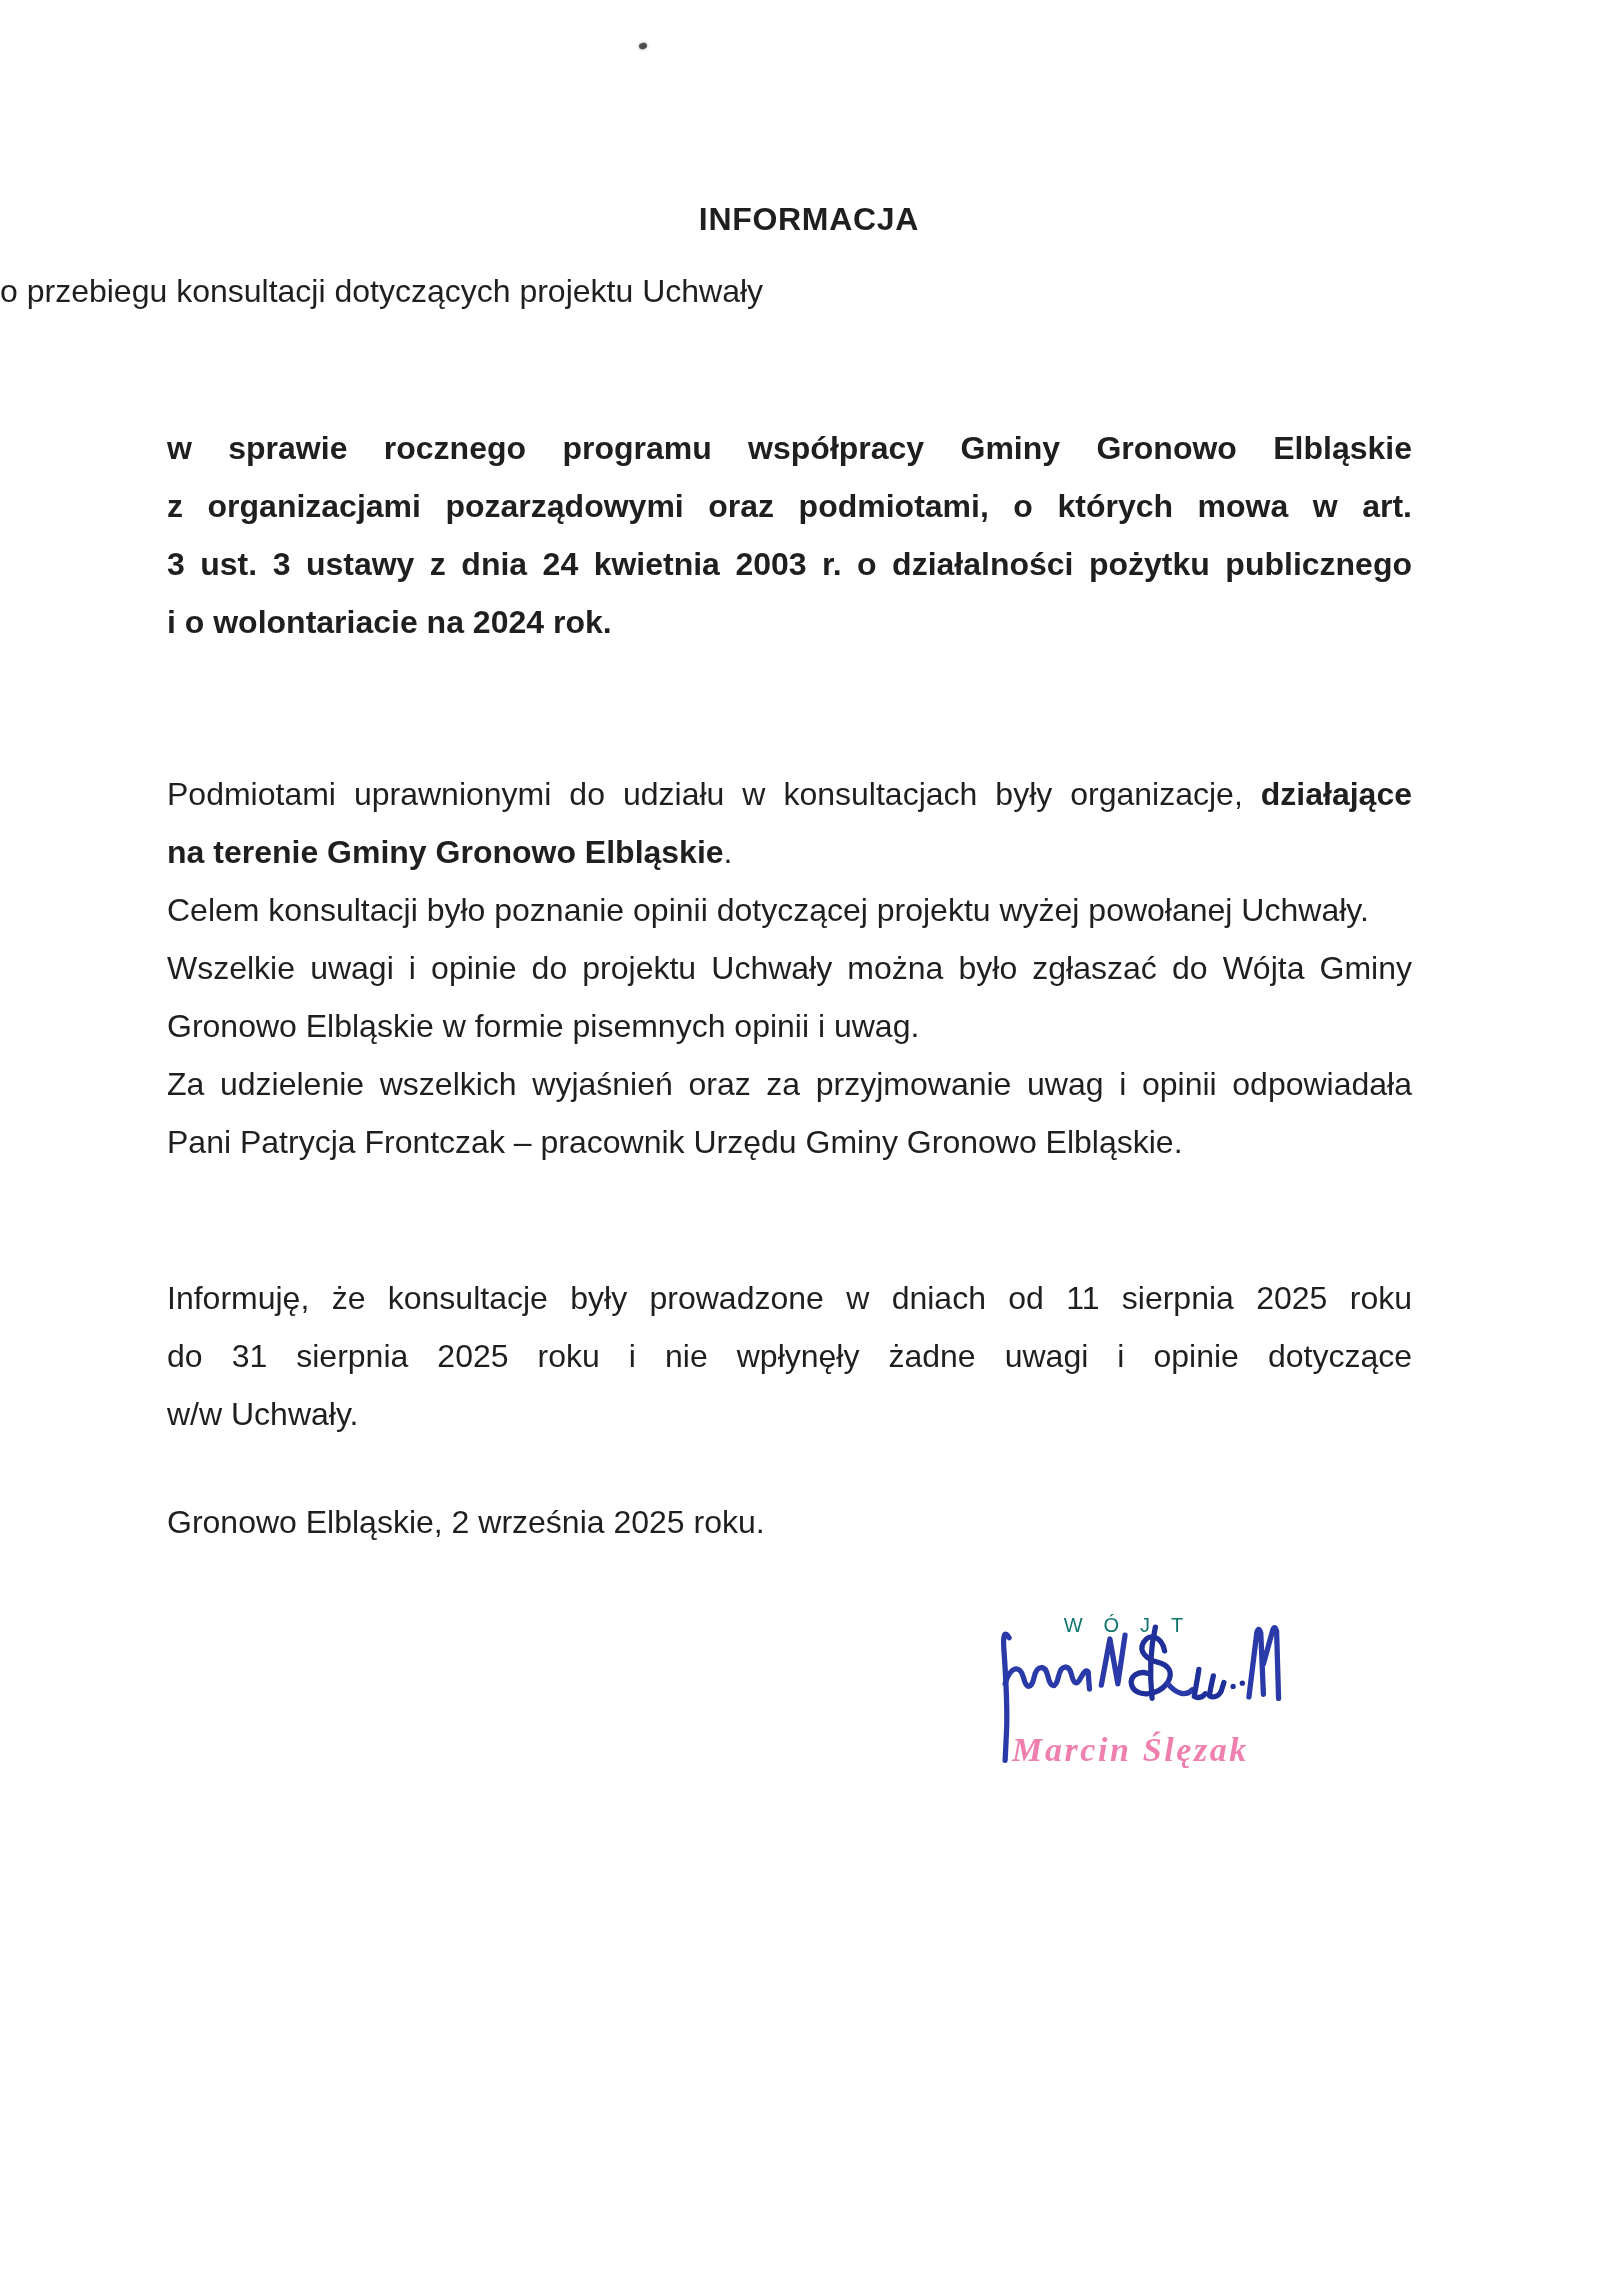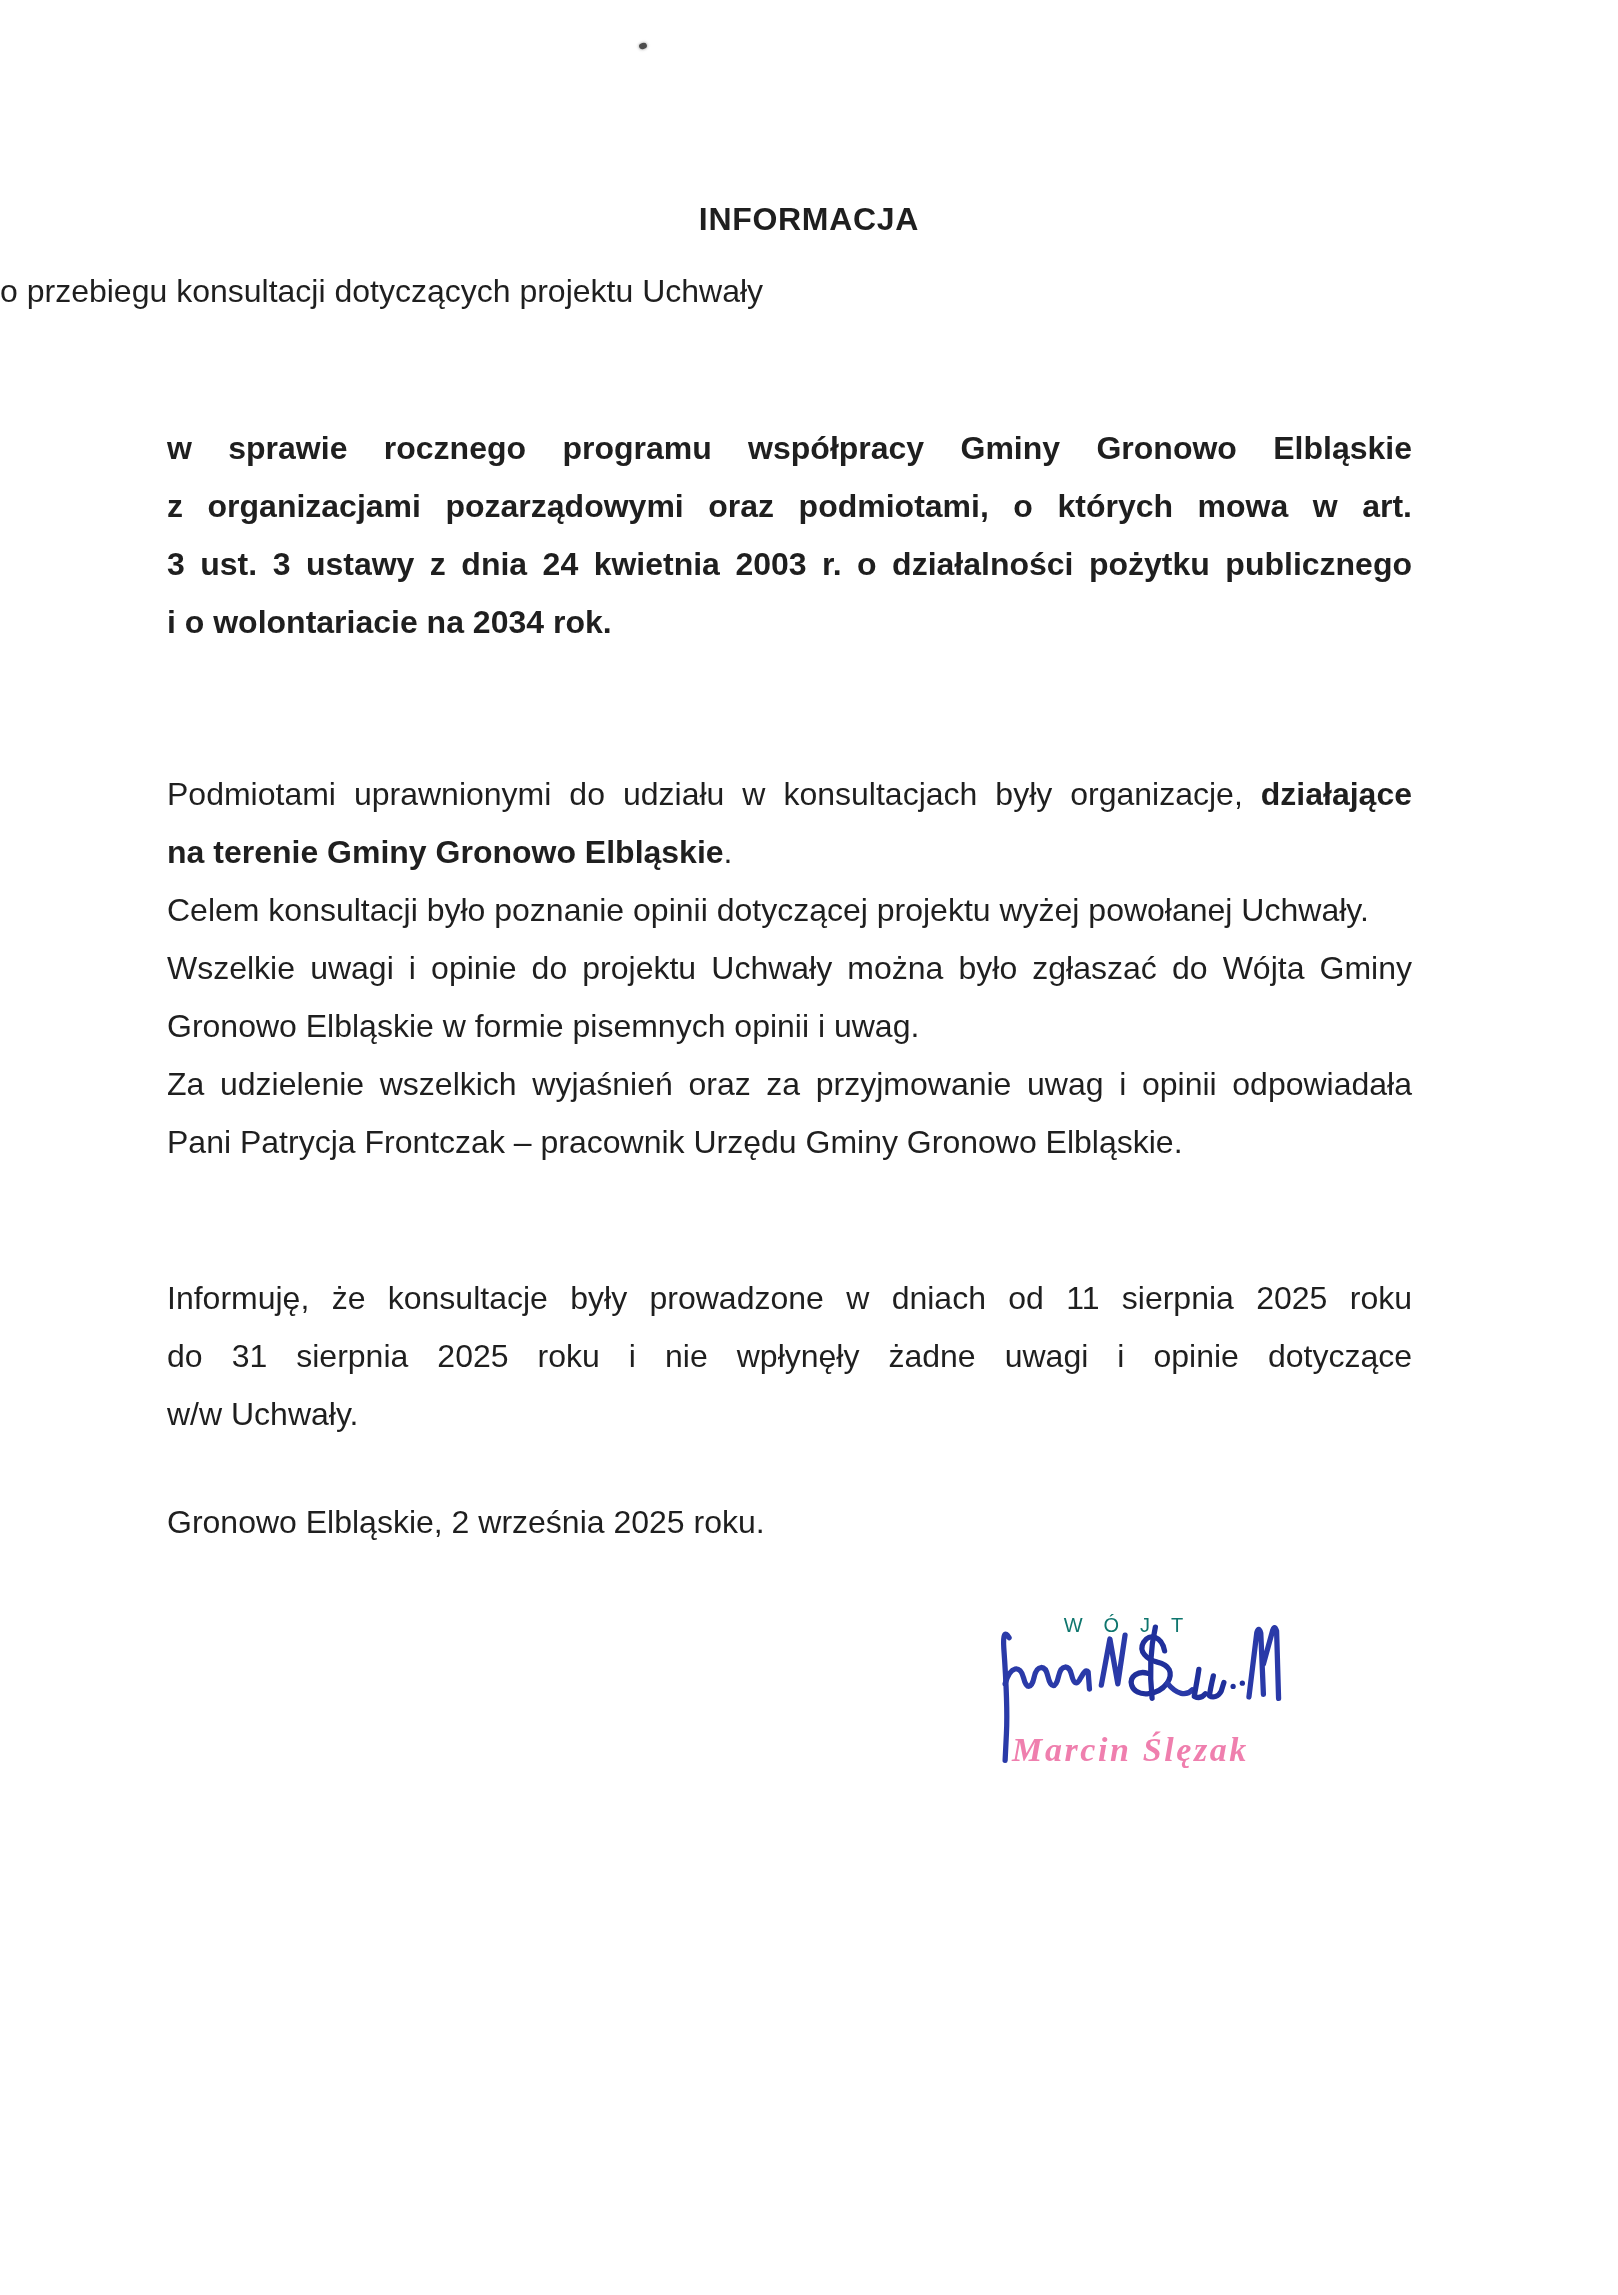--- a/index.html
+++ b/index.html
@@ -55,7 +55,7 @@
     <div class="line just">w sprawie rocznego programu współpracy Gminy Gronowo Elbląskie</div>
     <div class="line just">z organizacjami pozarządowymi oraz podmiotami, o których mowa w art.</div>
     <div class="line just">3 ust. 3 ustawy z dnia 24 kwietnia 2003 r. o działalności pożytku publicznego</div>
-    <div class="line">i o wolontariacie na 2034 rok.</div>
+    <div class="line">i o wolontariacie na 2024 rok.</div>
   </div>
 
   <div class="block" style="top:765px">

